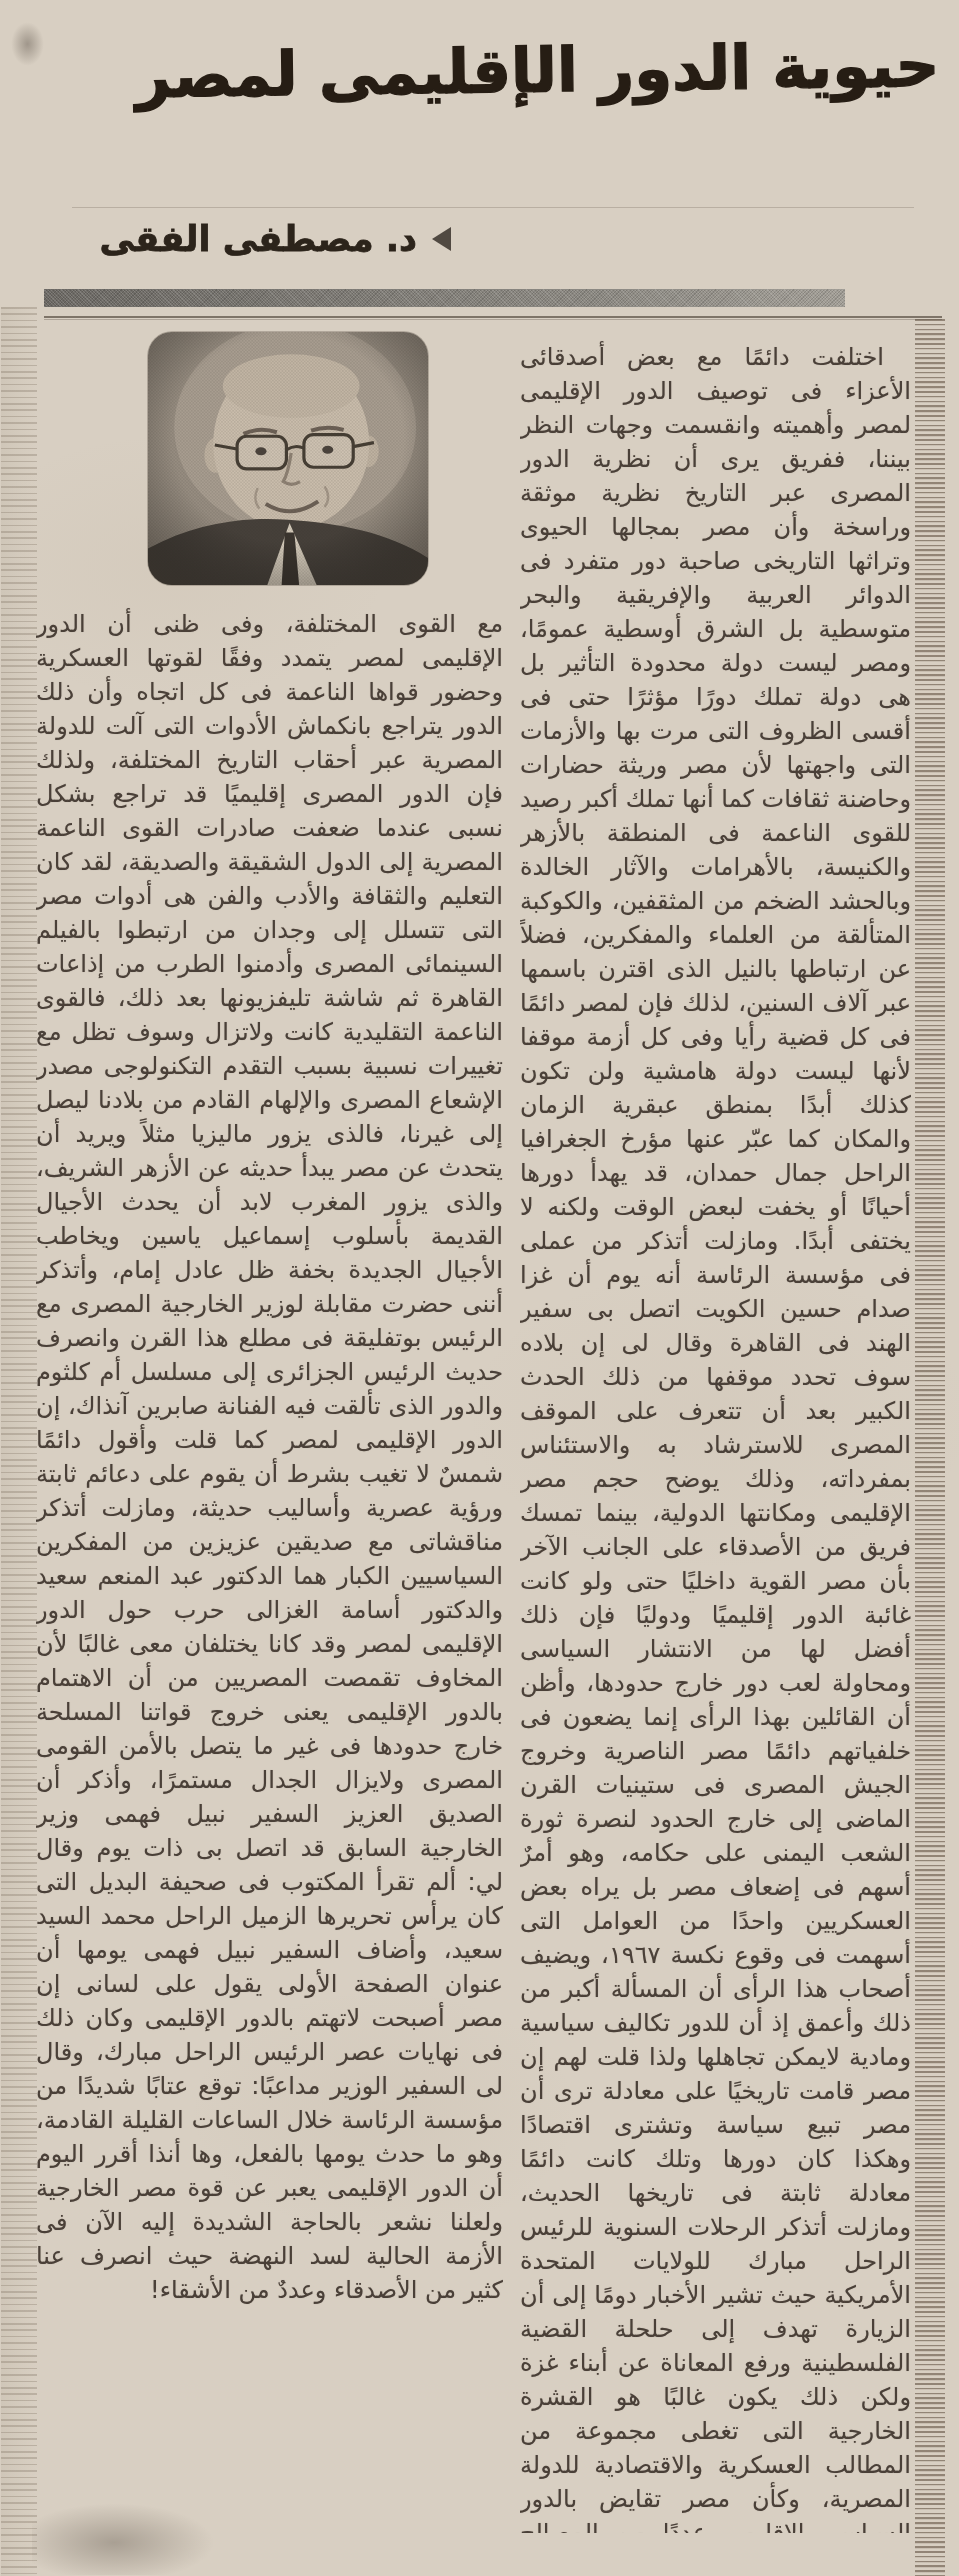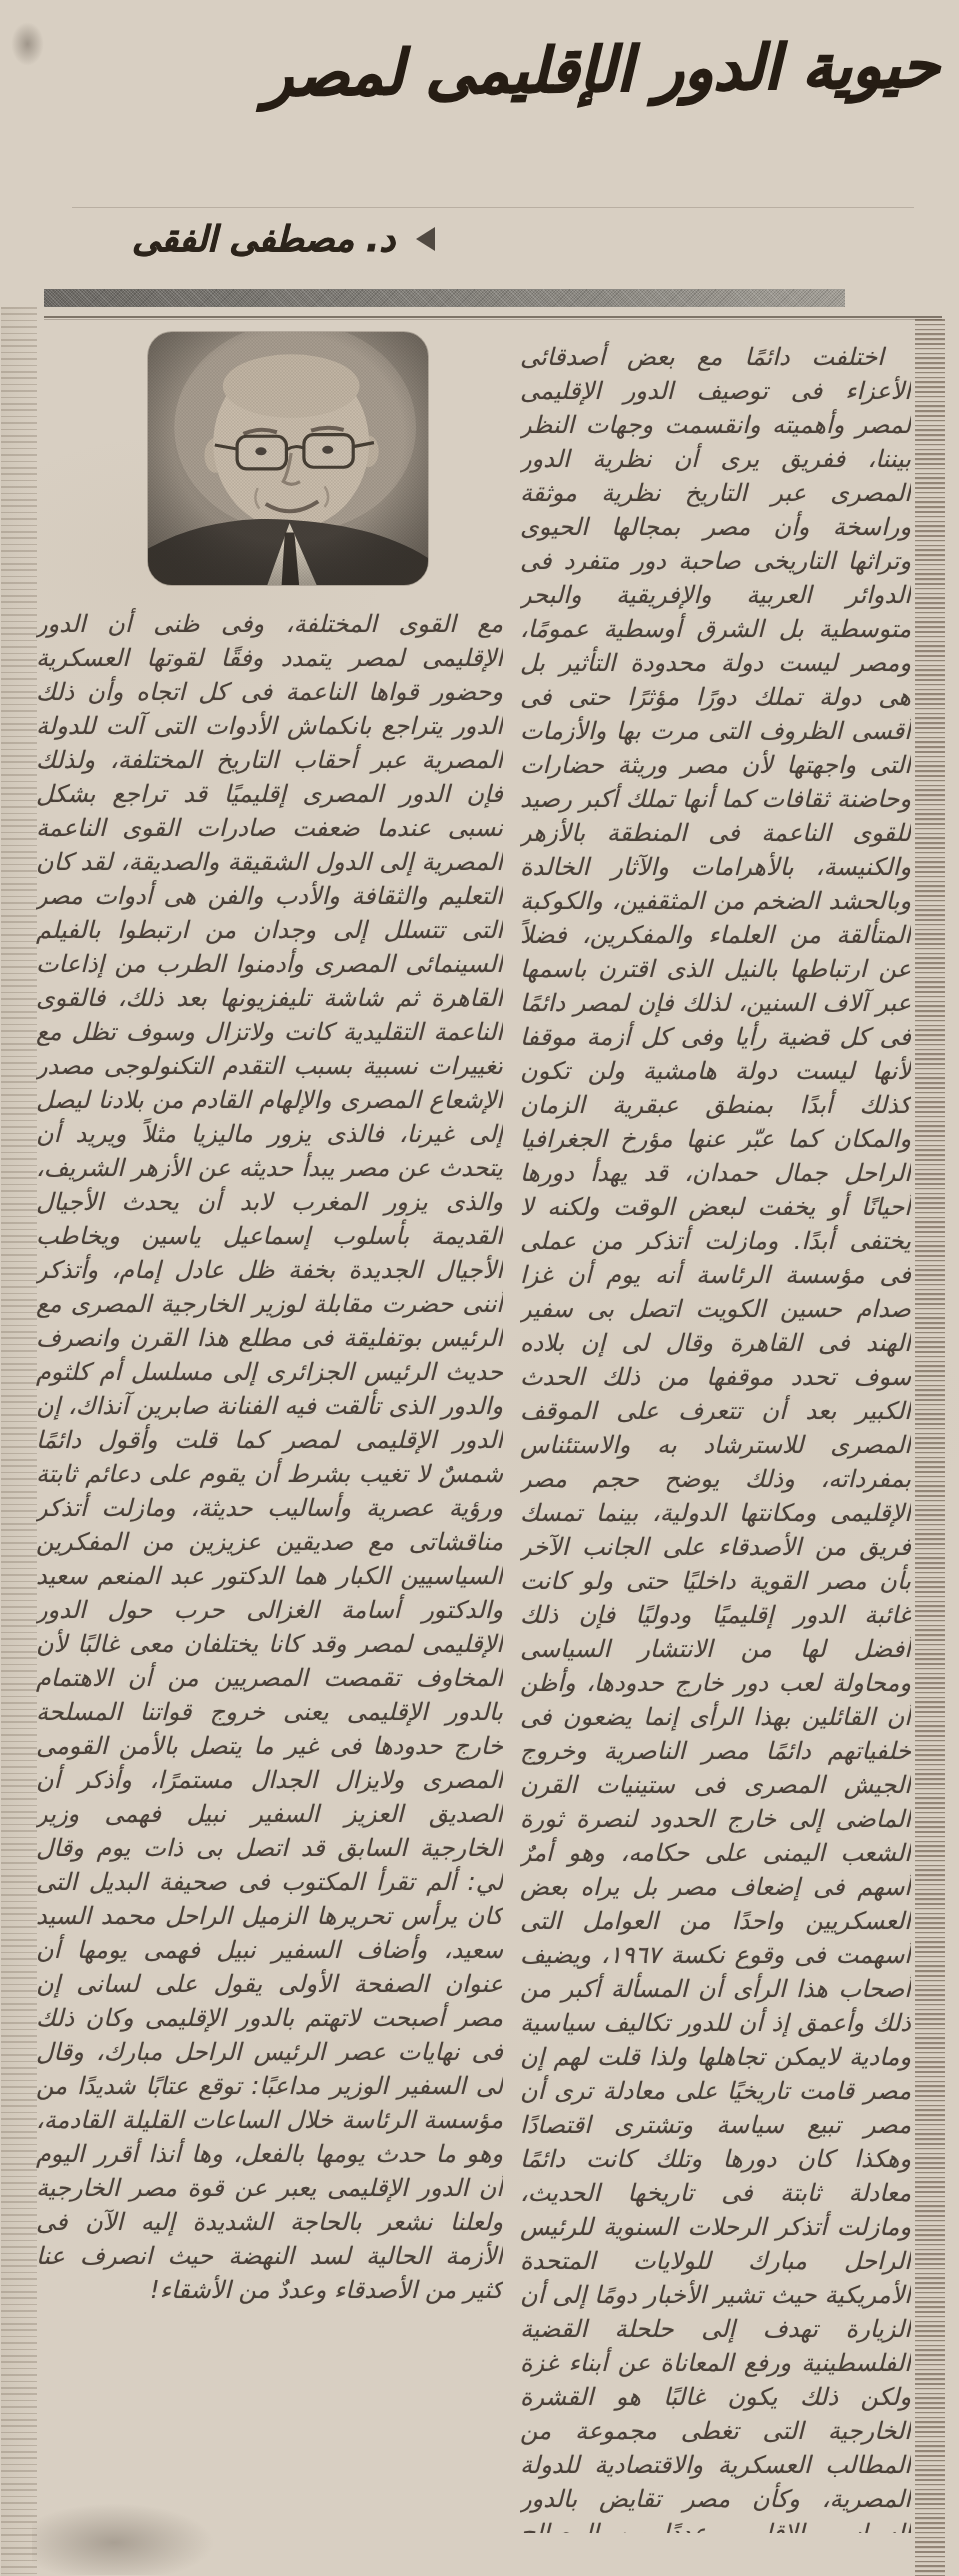--- a/index.html
+++ b/index.html
@@ -16,7 +16,6 @@
       radial-gradient(ellipse 397px 238px at 75% 55%, rgba(160,140,115,.06), transparent 65%),
       radial-gradient(ellipse 302px 191px at 40% 82%, rgba(150,130,105,.07), transparent 65%),
       #d8cfc2;
-    font-style: italic;
   }
   
   .headline{

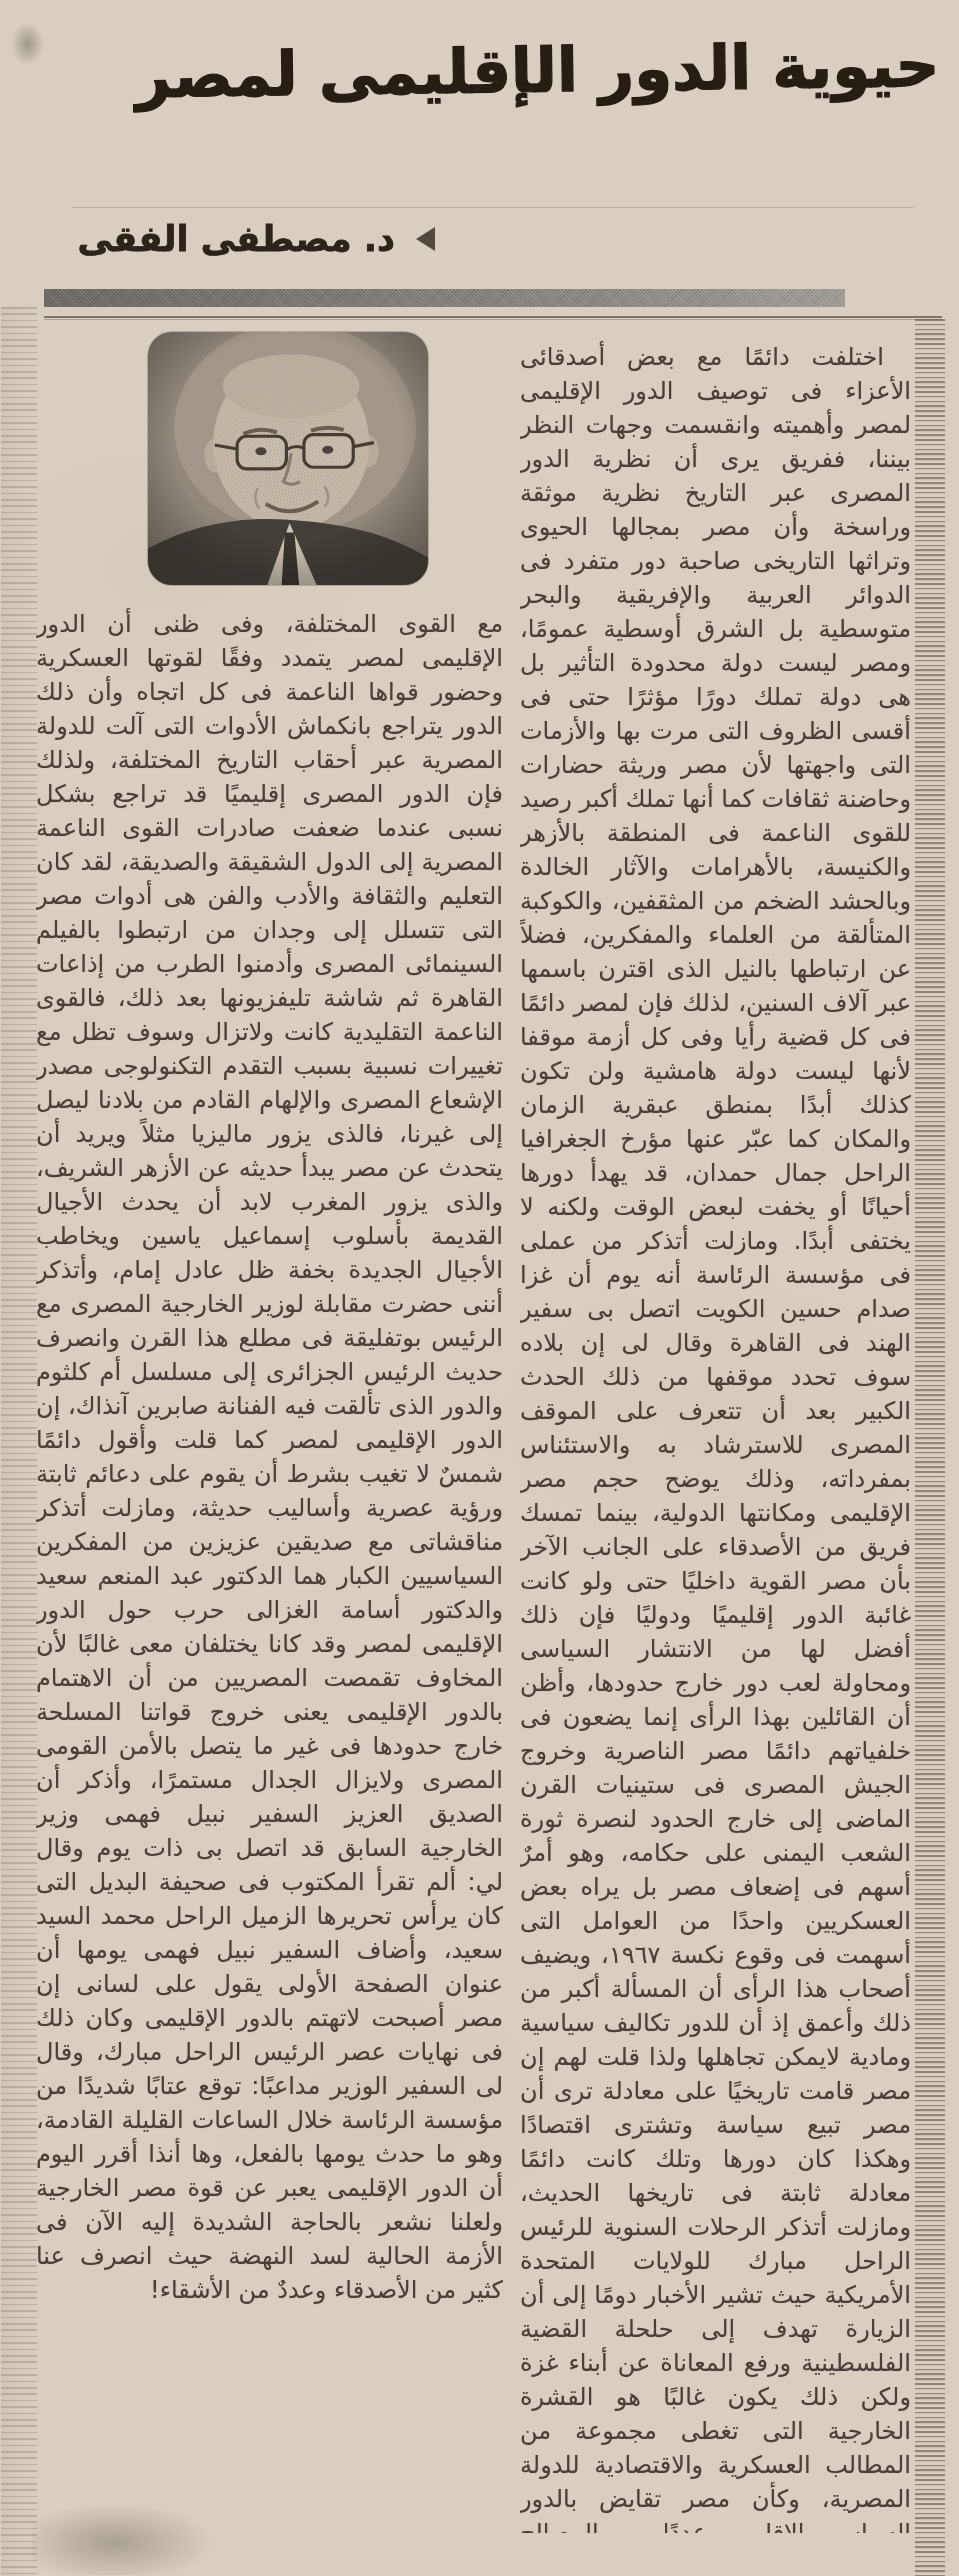--- a/index.html
+++ b/index.html
@@ -31,8 +31,8 @@
     background:rgba(105,92,78,.28);
   }
   .byline{
-    position:absolute;top:219px;left:28px;width:407px;
-    display:flex;direction:rtl;justify-content:flex-start;align-items:center;gap:21px;
+    position:absolute;top:219px;left:44px;width:407px;
+    display:flex;direction:rtl;justify-content:flex-start;align-items:center;gap:15px;
   }
   .byline-marker{
     width:0;height:0;flex:0 0 auto;

